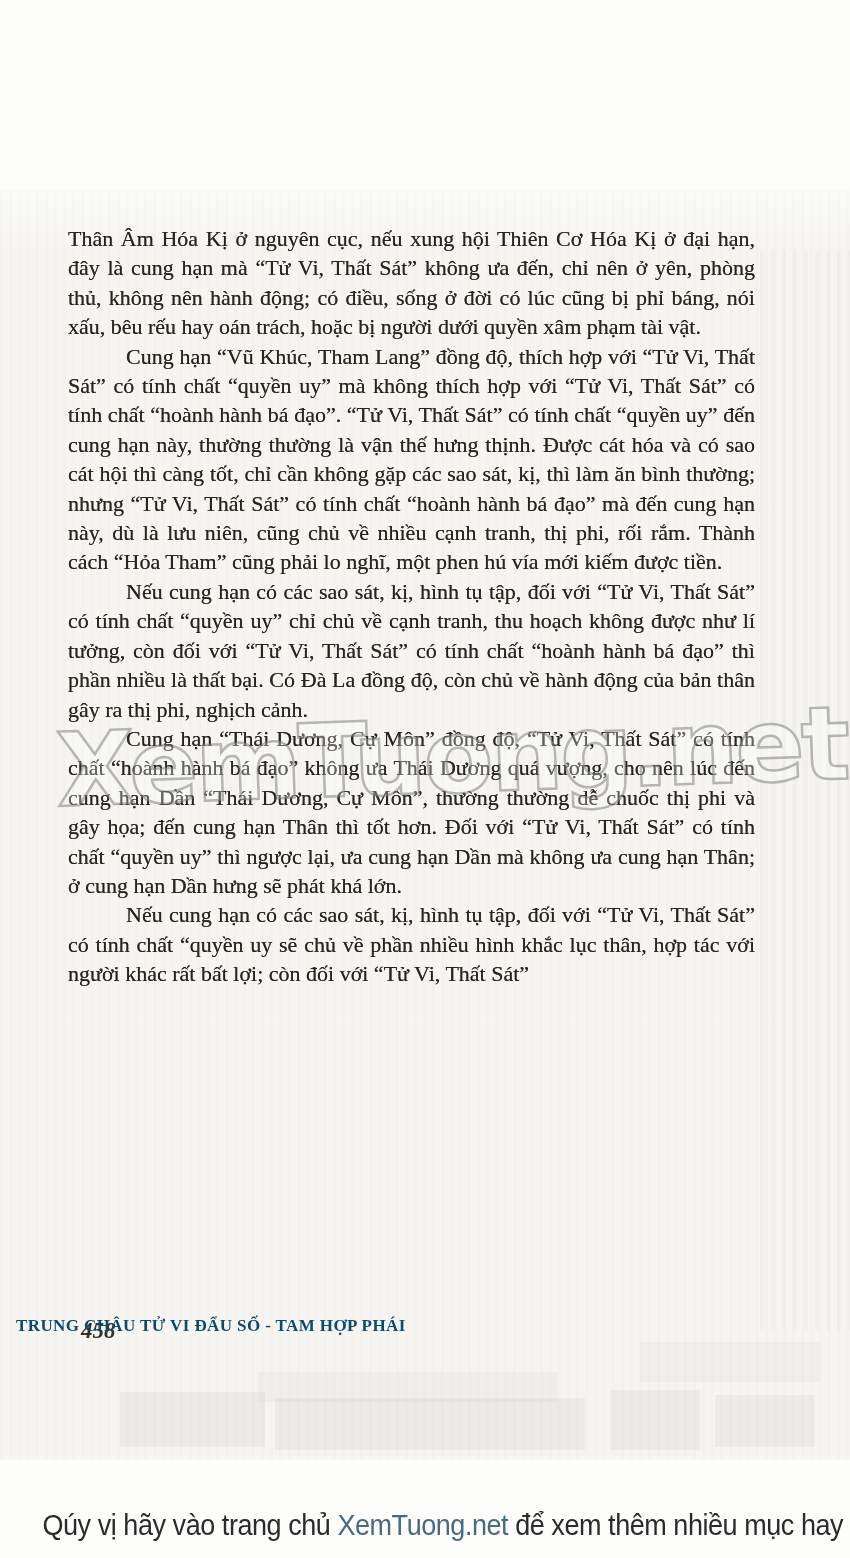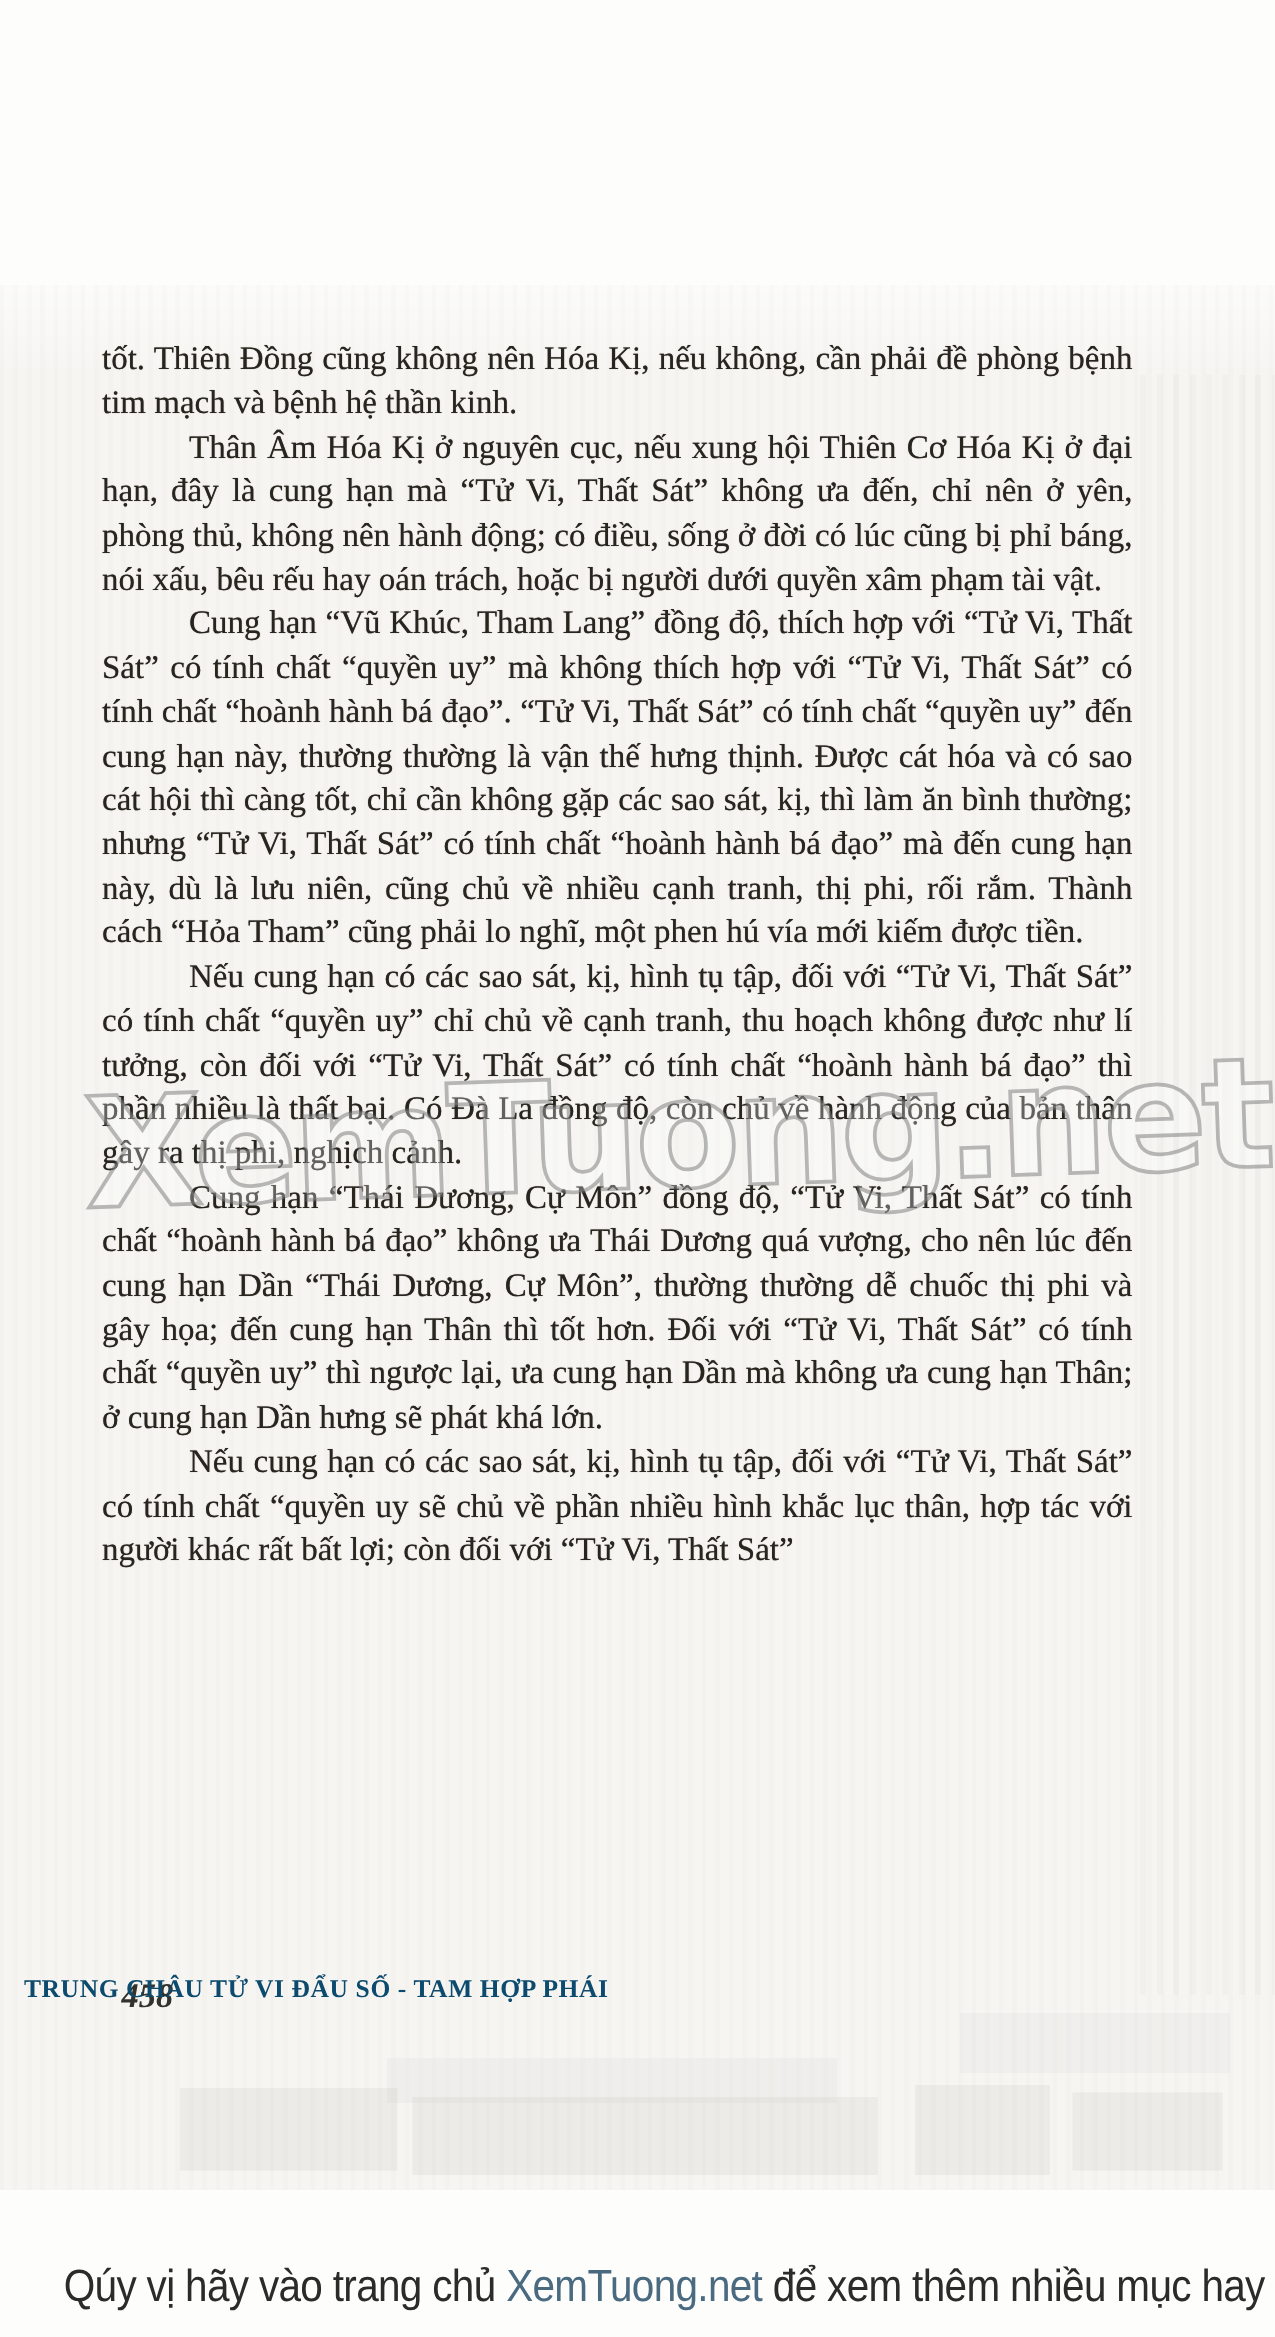--- a/index.html
+++ b/index.html
@@ -70,7 +70,6 @@
 <div class="artifact" style="left:640px;top:1342px;width:180px;height:40px;background:rgba(175,175,172,0.07);"></div>
 
 <div class="body-text">
-    <p>tốt. Thiên Đồng cũng không nên Hóa Kị, nếu không, cần phải đề phòng bệnh tim mạch và bệnh hệ thần kinh.</p>
     <p>Thân Âm Hóa Kị ở nguyên cục, nếu xung hội Thiên Cơ Hóa Kị ở đại hạn, đây là cung hạn mà “Tử Vi, Thất Sát” không ưa đến, chỉ nên ở yên, phòng thủ, không nên hành động; có điều, sống ở đời có lúc cũng bị phỉ báng, nói xấu, bêu rếu hay oán trách, hoặc bị người dưới quyền xâm phạm tài vật.</p>
     <p>Cung hạn “Vũ Khúc, Tham Lang” đồng độ, thích hợp với “Tử Vi, Thất Sát” có tính chất “quyền uy” mà không thích hợp với “Tử Vi, Thất Sát” có tính chất “hoành hành bá đạo”. “Tử Vi, Thất Sát” có tính chất “quyền uy” đến cung hạn này, thường thường là vận thế hưng thịnh. Được cát hóa và có sao cát hội thì càng tốt, chỉ cần không gặp các sao sát, kị, thì làm ăn bình thường; nhưng “Tử Vi, Thất Sát” có tính chất “hoành hành bá đạo” mà đến cung hạn này, dù là lưu niên, cũng chủ về nhiều cạnh tranh, thị phi, rối rắm. Thành cách “Hỏa Tham” cũng phải lo nghĩ, một phen hú vía mới kiếm được tiền.</p>
     <p>Nếu cung hạn có các sao sát, kị, hình tụ tập, đối với “Tử Vi, Thất Sát” có tính chất “quyền uy” chỉ chủ về cạnh tranh, thu hoạch không được như lí tưởng, còn đối với “Tử Vi, Thất Sát” có tính chất “hoành hành bá đạo” thì phần nhiều là thất bại. Có Đà La đồng độ, còn chủ về hành động của bản thân gây ra thị phi, nghịch cảnh.</p>

